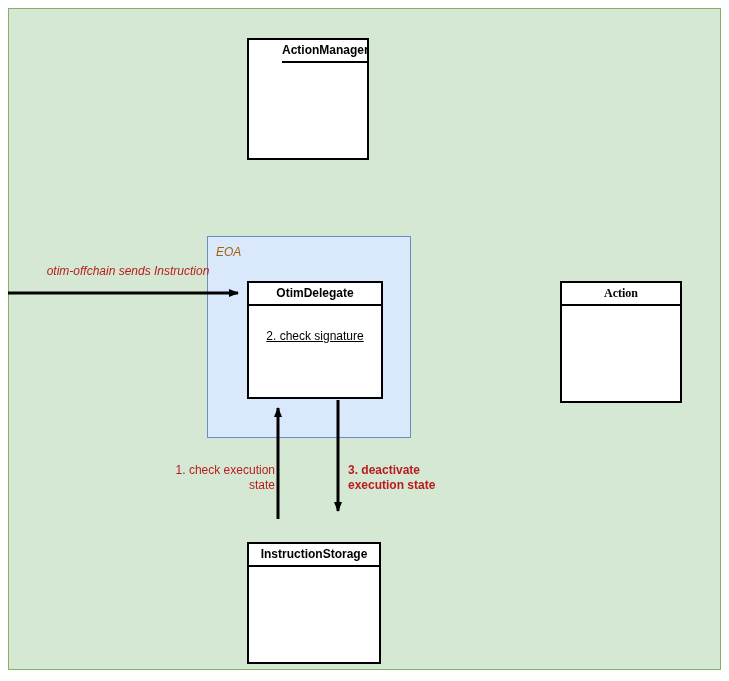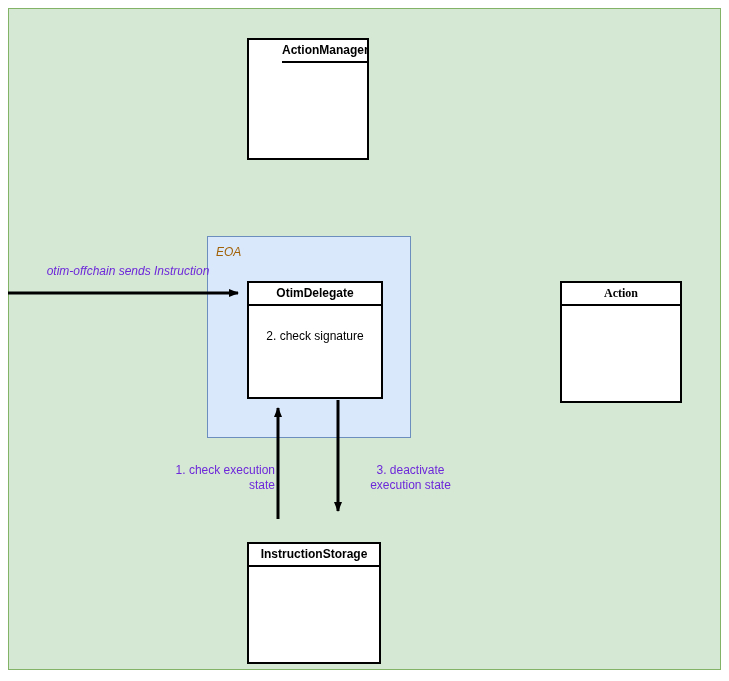--- a/index.html
+++ b/index.html
@@ -109,7 +109,7 @@
   .edge-label {
     position: absolute;
     font-size: 12px;
-    color: #6d28d9;
+    color: #b91c1c;
     line-height: 15px;
     white-space: pre-line;
   }

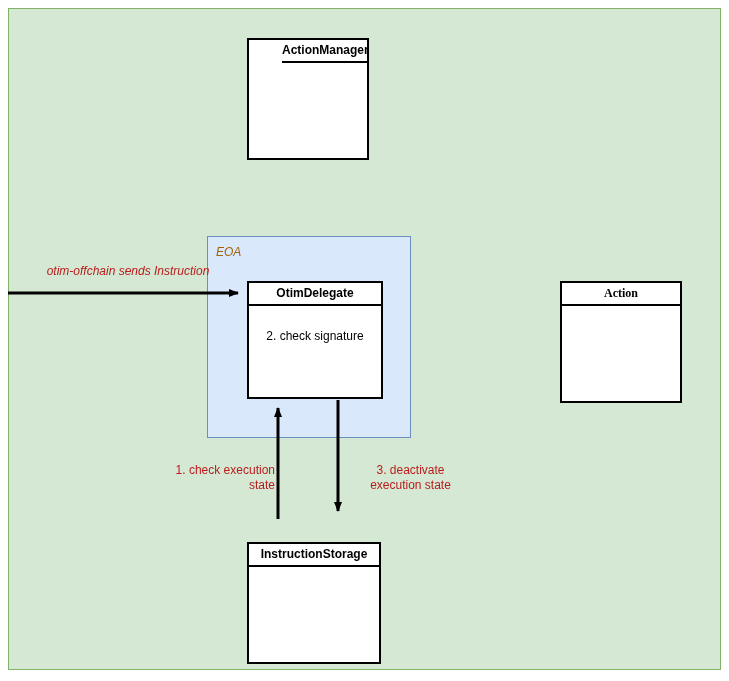--- a/index.html
+++ b/index.html
@@ -89,6 +89,7 @@
     font-size: 12px;
     color: #000000;
     line-height: 14px;
+    text-decoration: underline;
   }
 
   #box-action-manager { left: 247px; top: 38px;  width: 122px; height: 122px; padding-left: 33px; }

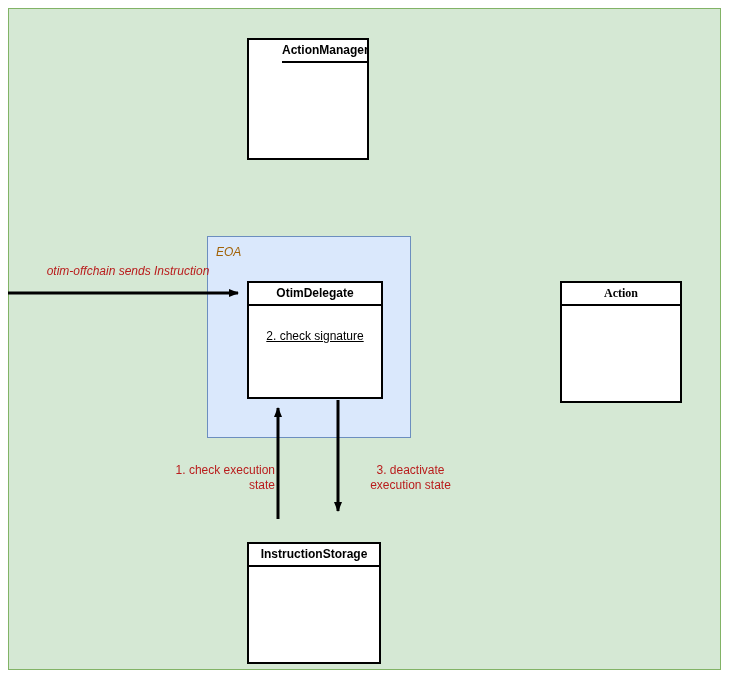--- a/index.html
+++ b/index.html
@@ -132,7 +132,7 @@
     left: 348px;
     top: 463px;
     width: 125px;
-    text-align: center;
+    font-weight: bold;
   }
 </style>
 </head>

